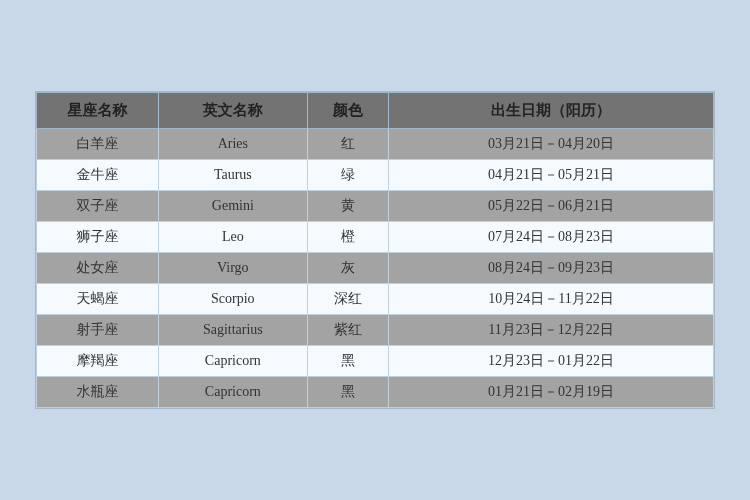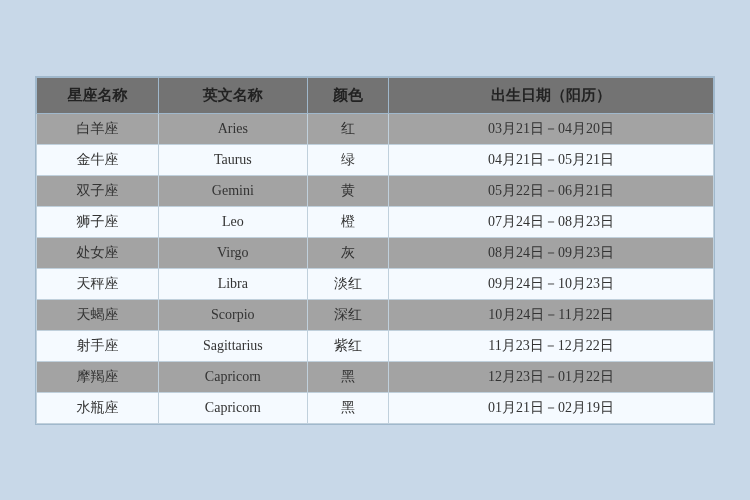--- a/index.html
+++ b/index.html
@@ -108,12 +108,6 @@
           <td>08月24日－09月23日</td>
         </tr>
         <tr>
-          <td>天秤座</td>
-          <td>Libra</td>
-          <td>淡红</td>
-          <td>09月24日－10月23日</td>
-        </tr>
-        <tr>
           <td>天蝎座</td>
           <td>Scorpio</td>
           <td>深红</td>

